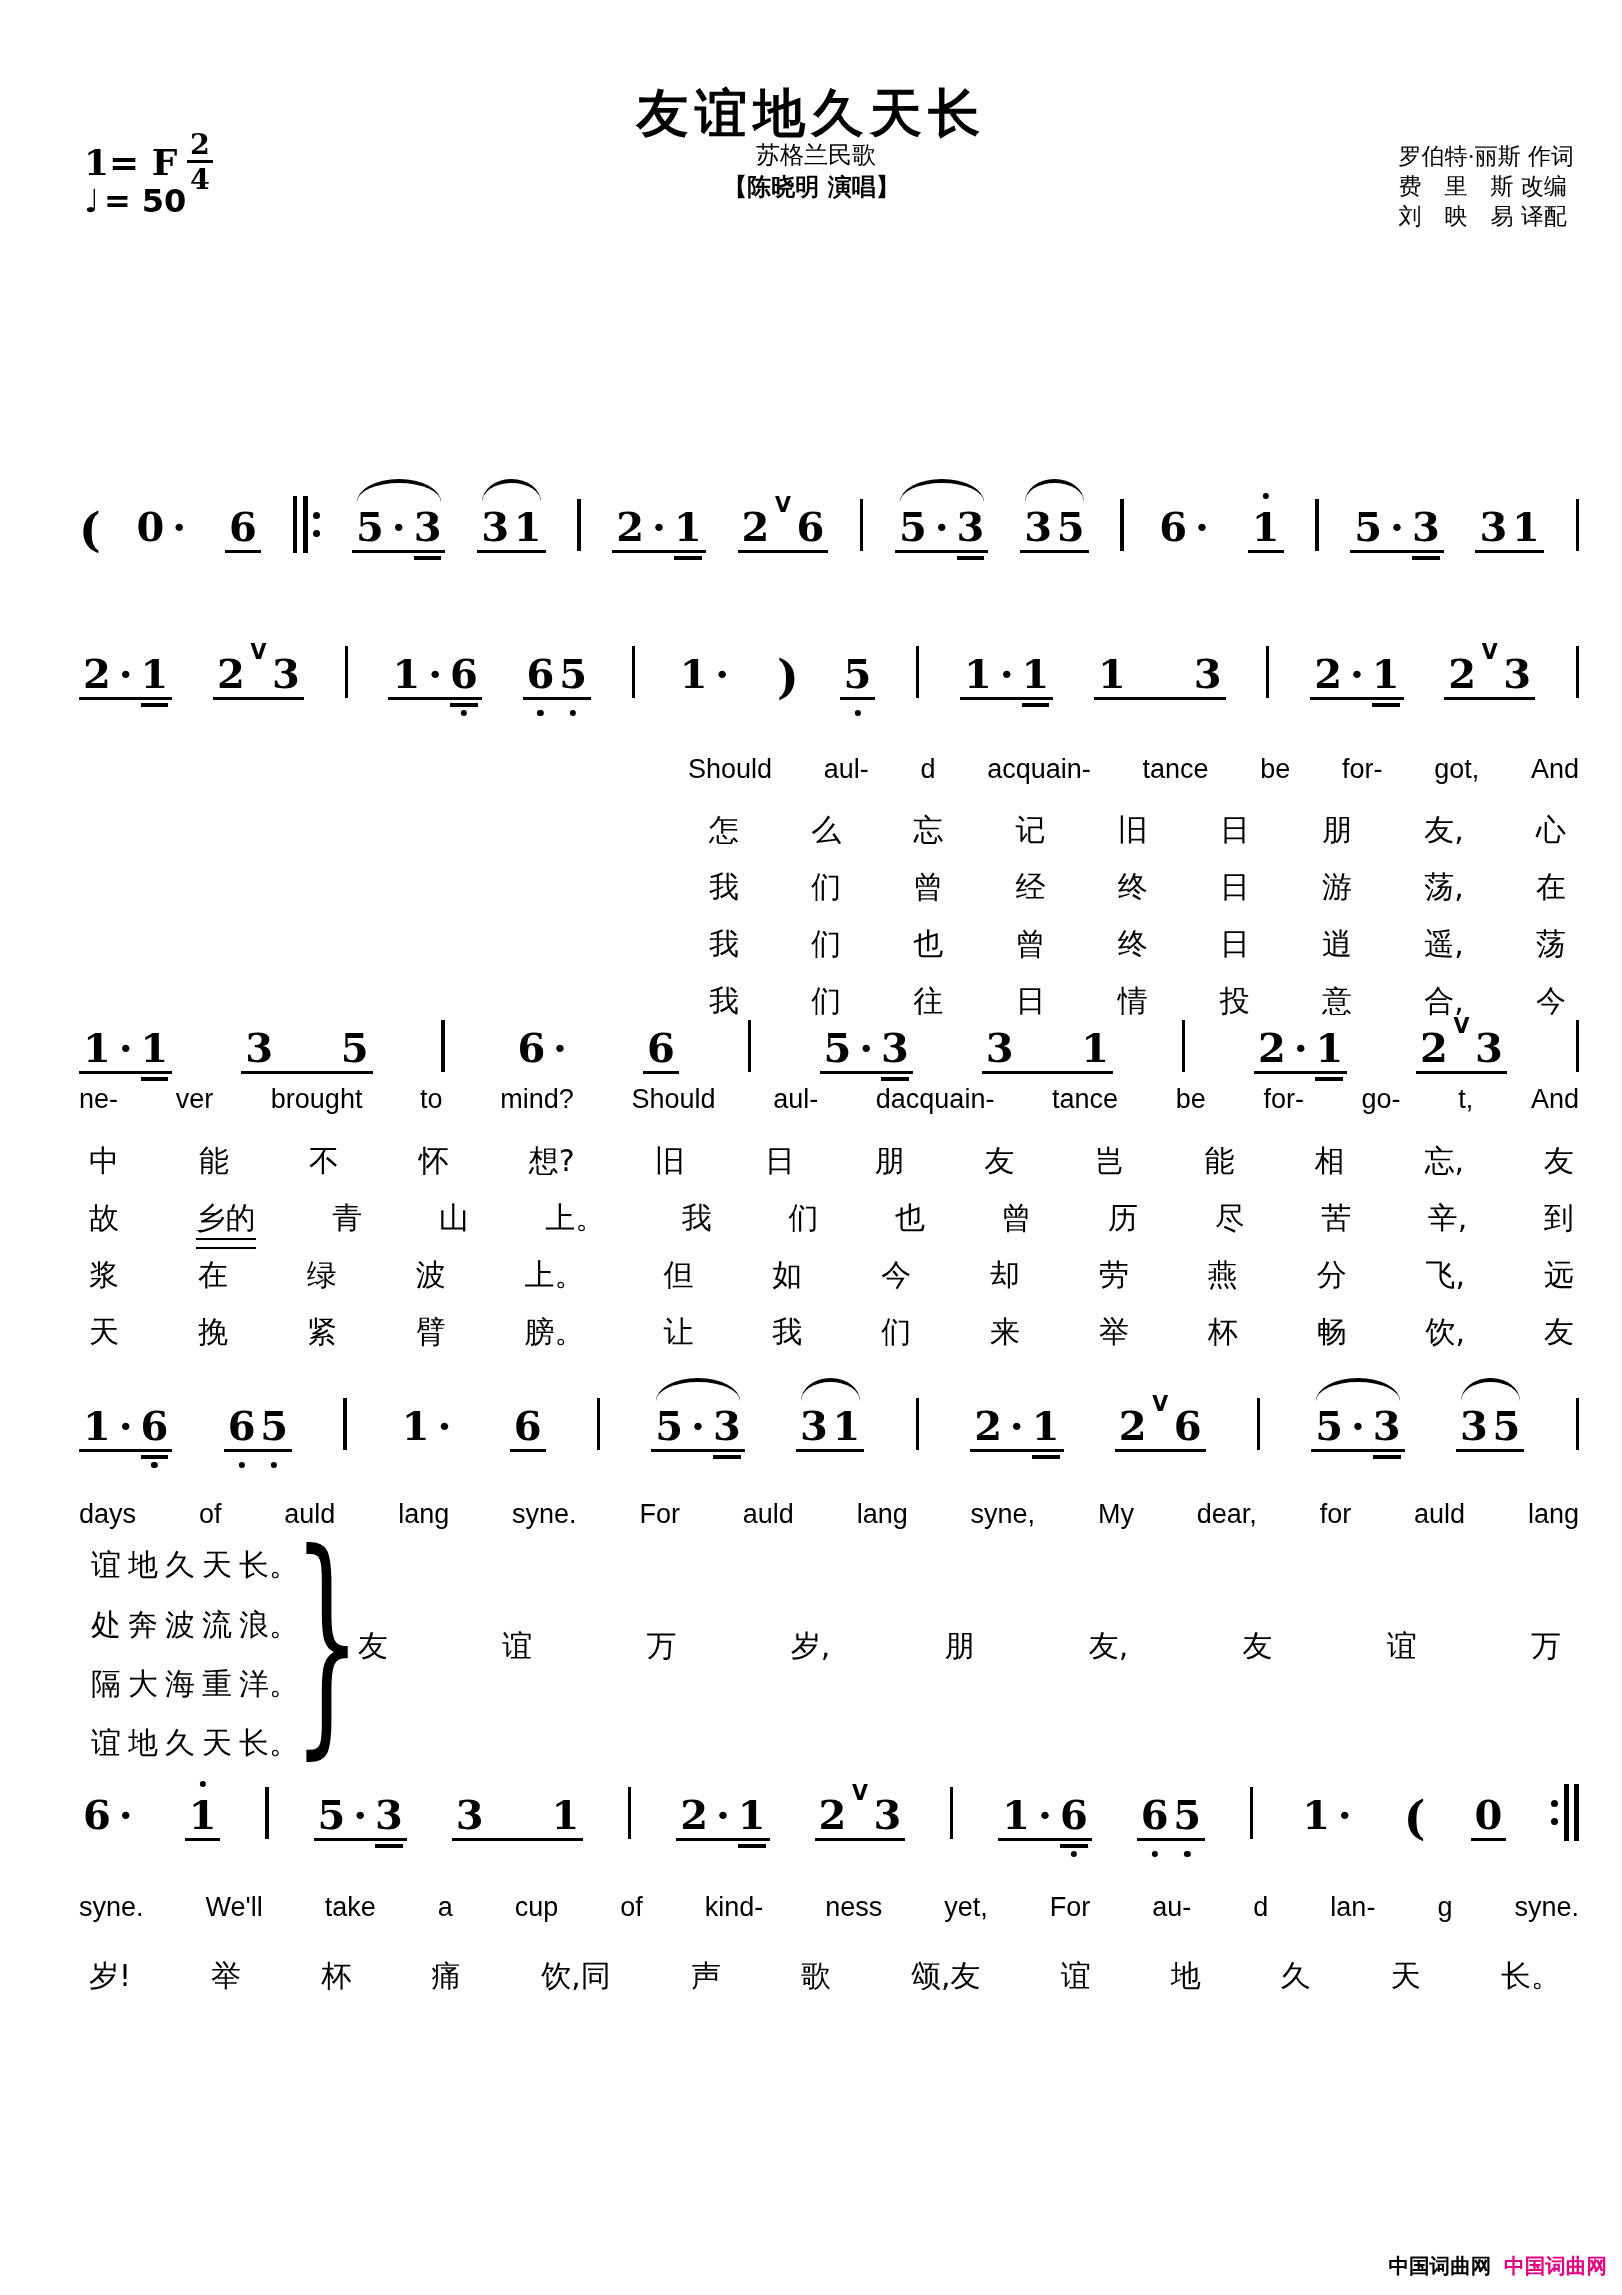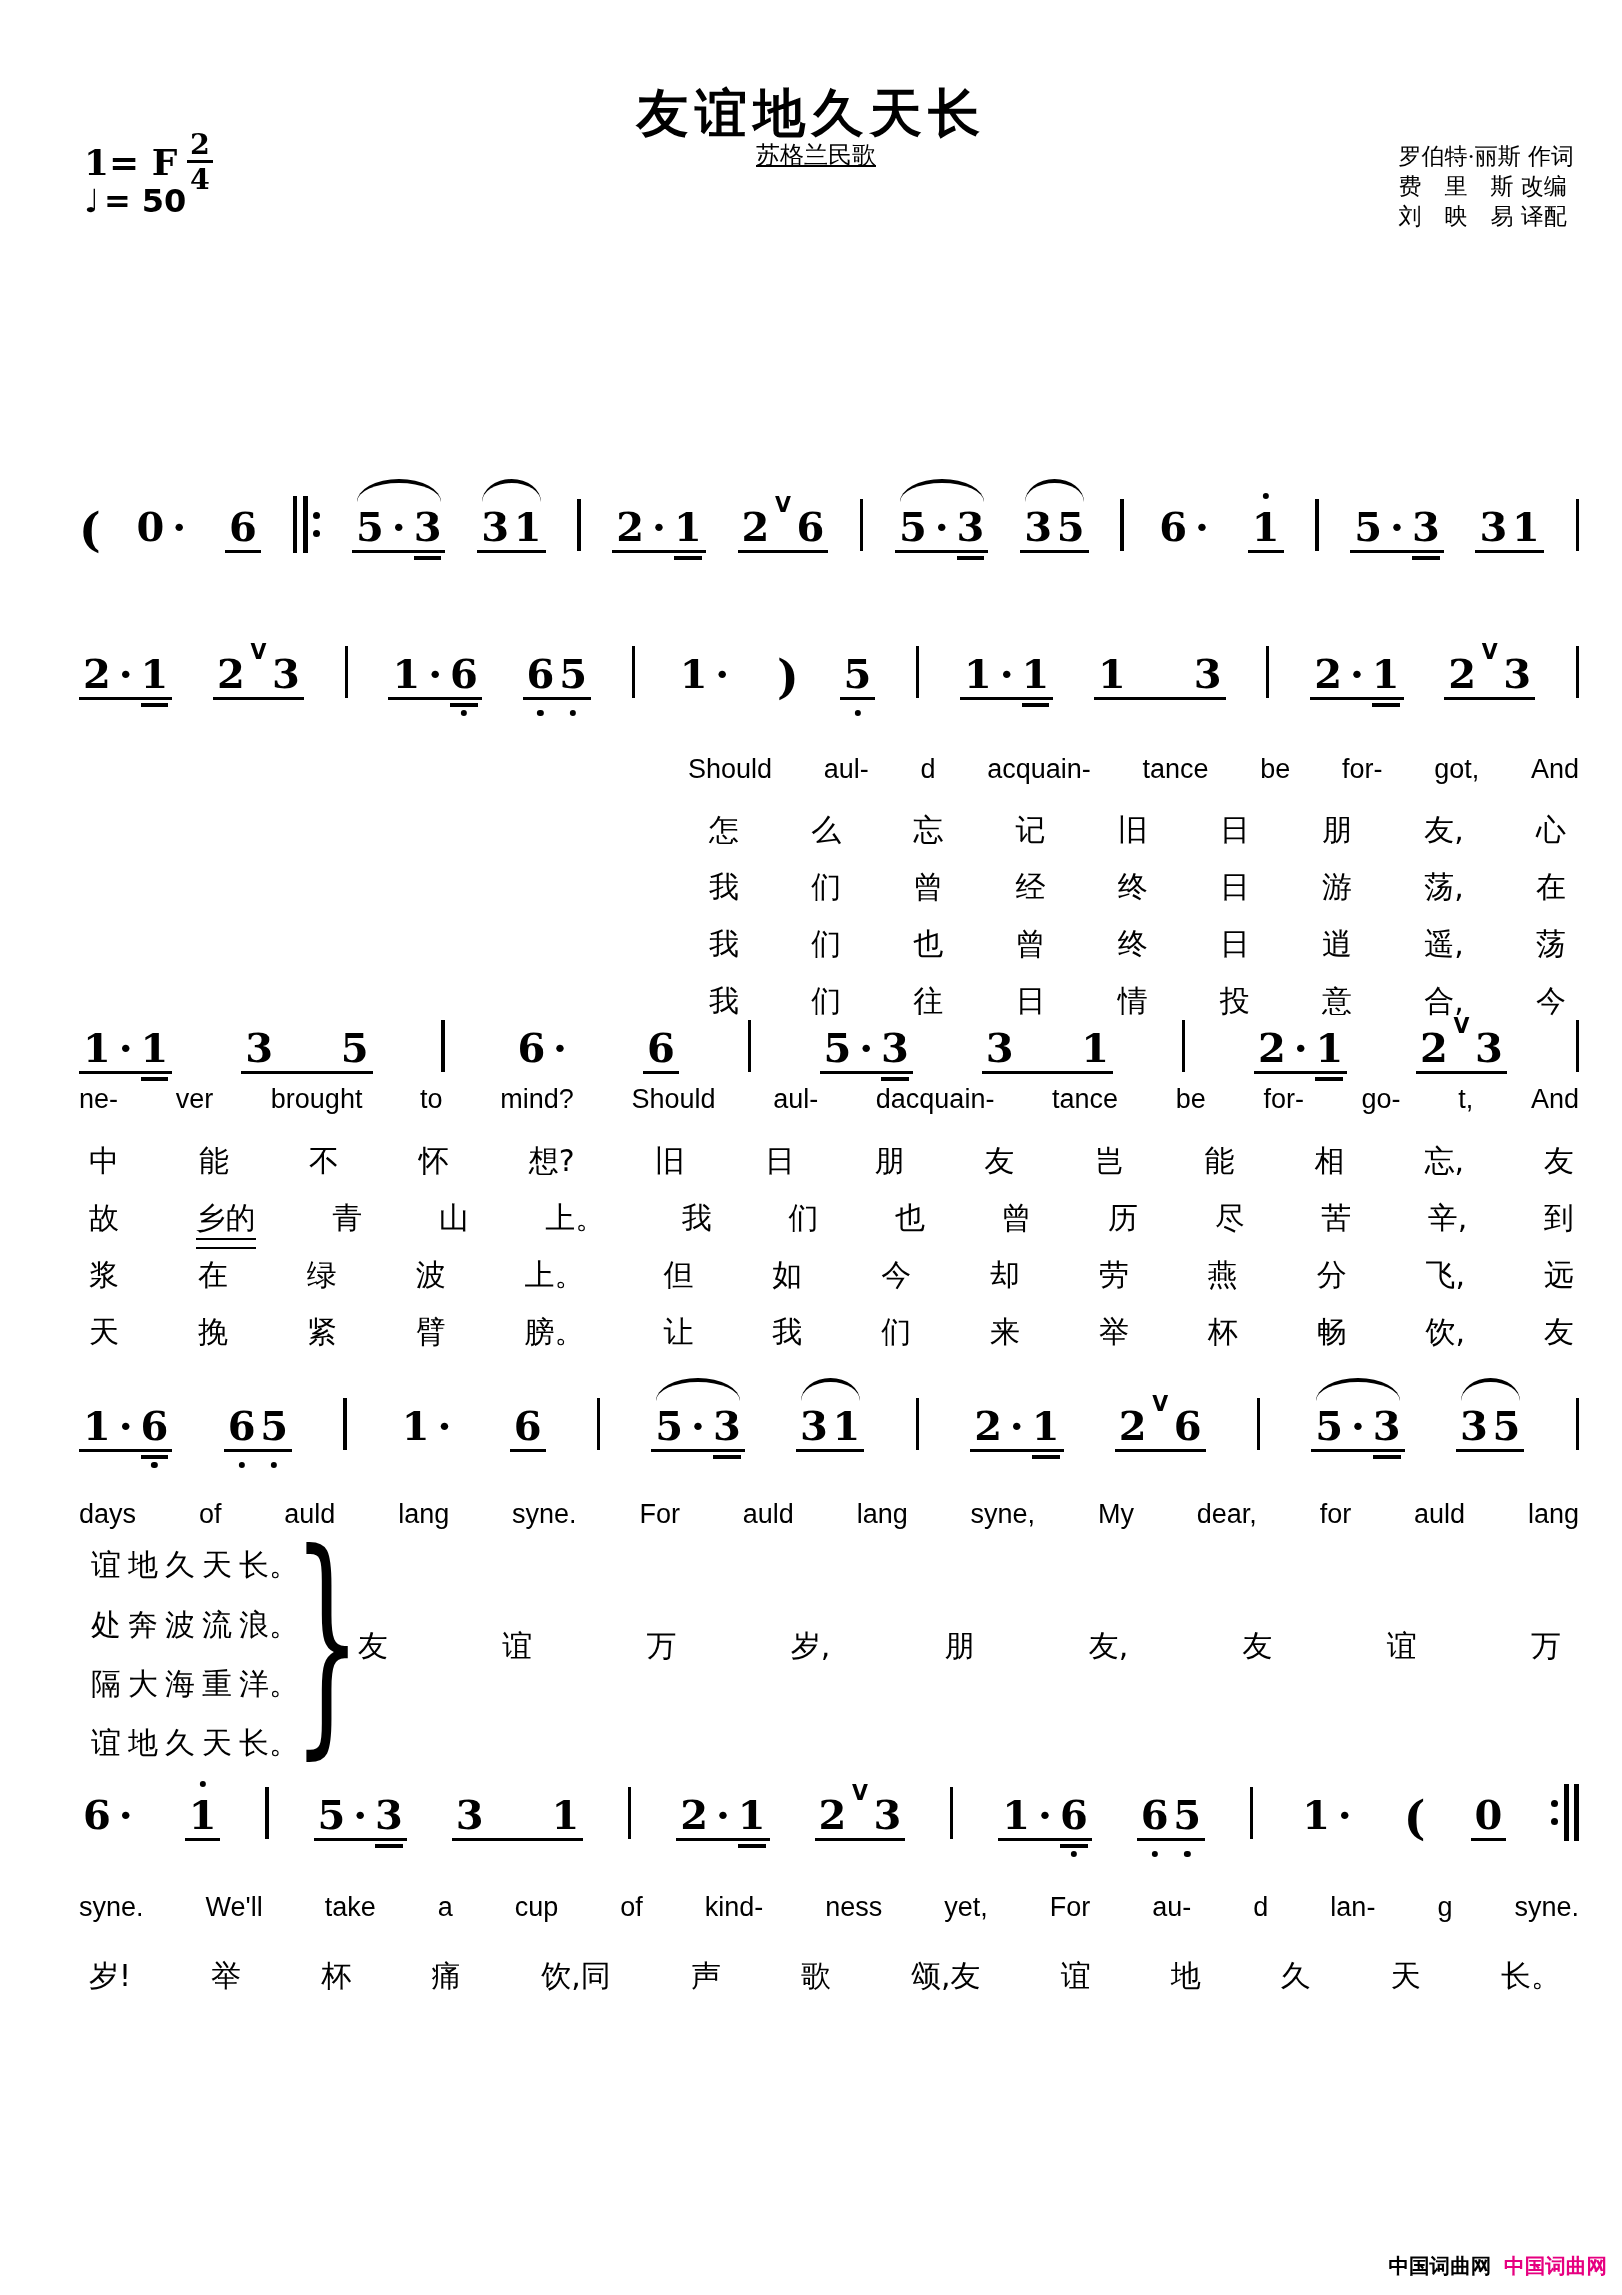--- a/index.html
+++ b/index.html
@@ -7,7 +7,7 @@
   .sheet{position:absolute;inset:0;background:#fff;}
 
   .title{position:absolute;top:79px;left:0;right:0;text-align:center;font-size:52px;font-weight:bold;letter-spacing:6.3px;font-family:Liberation Serif, serif;margin:0;}
-  .subtitle{position:absolute;top:139px;left:9px;right:0;text-align:center;font-size:24px;font-family:"DejaVu Sans",sans-serif;text-decoration:underline;}
+  .subtitle{position:absolute;top:139px;left:9px;right:0;text-align:center;font-size:24px;font-family:"DejaVu Sans",sans-serif;}
   .performer{position:absolute;top:171px;left:0;right:0;text-align:center;font-size:24px;font-weight:600;font-family:"DejaVu Sans",sans-serif;}
 
   .keyblock{position:absolute;left:84px;top:128px;display:flex;align-items:center;gap:9.5px;font-family:"DejaVu Serif",serif;font-weight:bold;font-size:36px;text-align:center;}

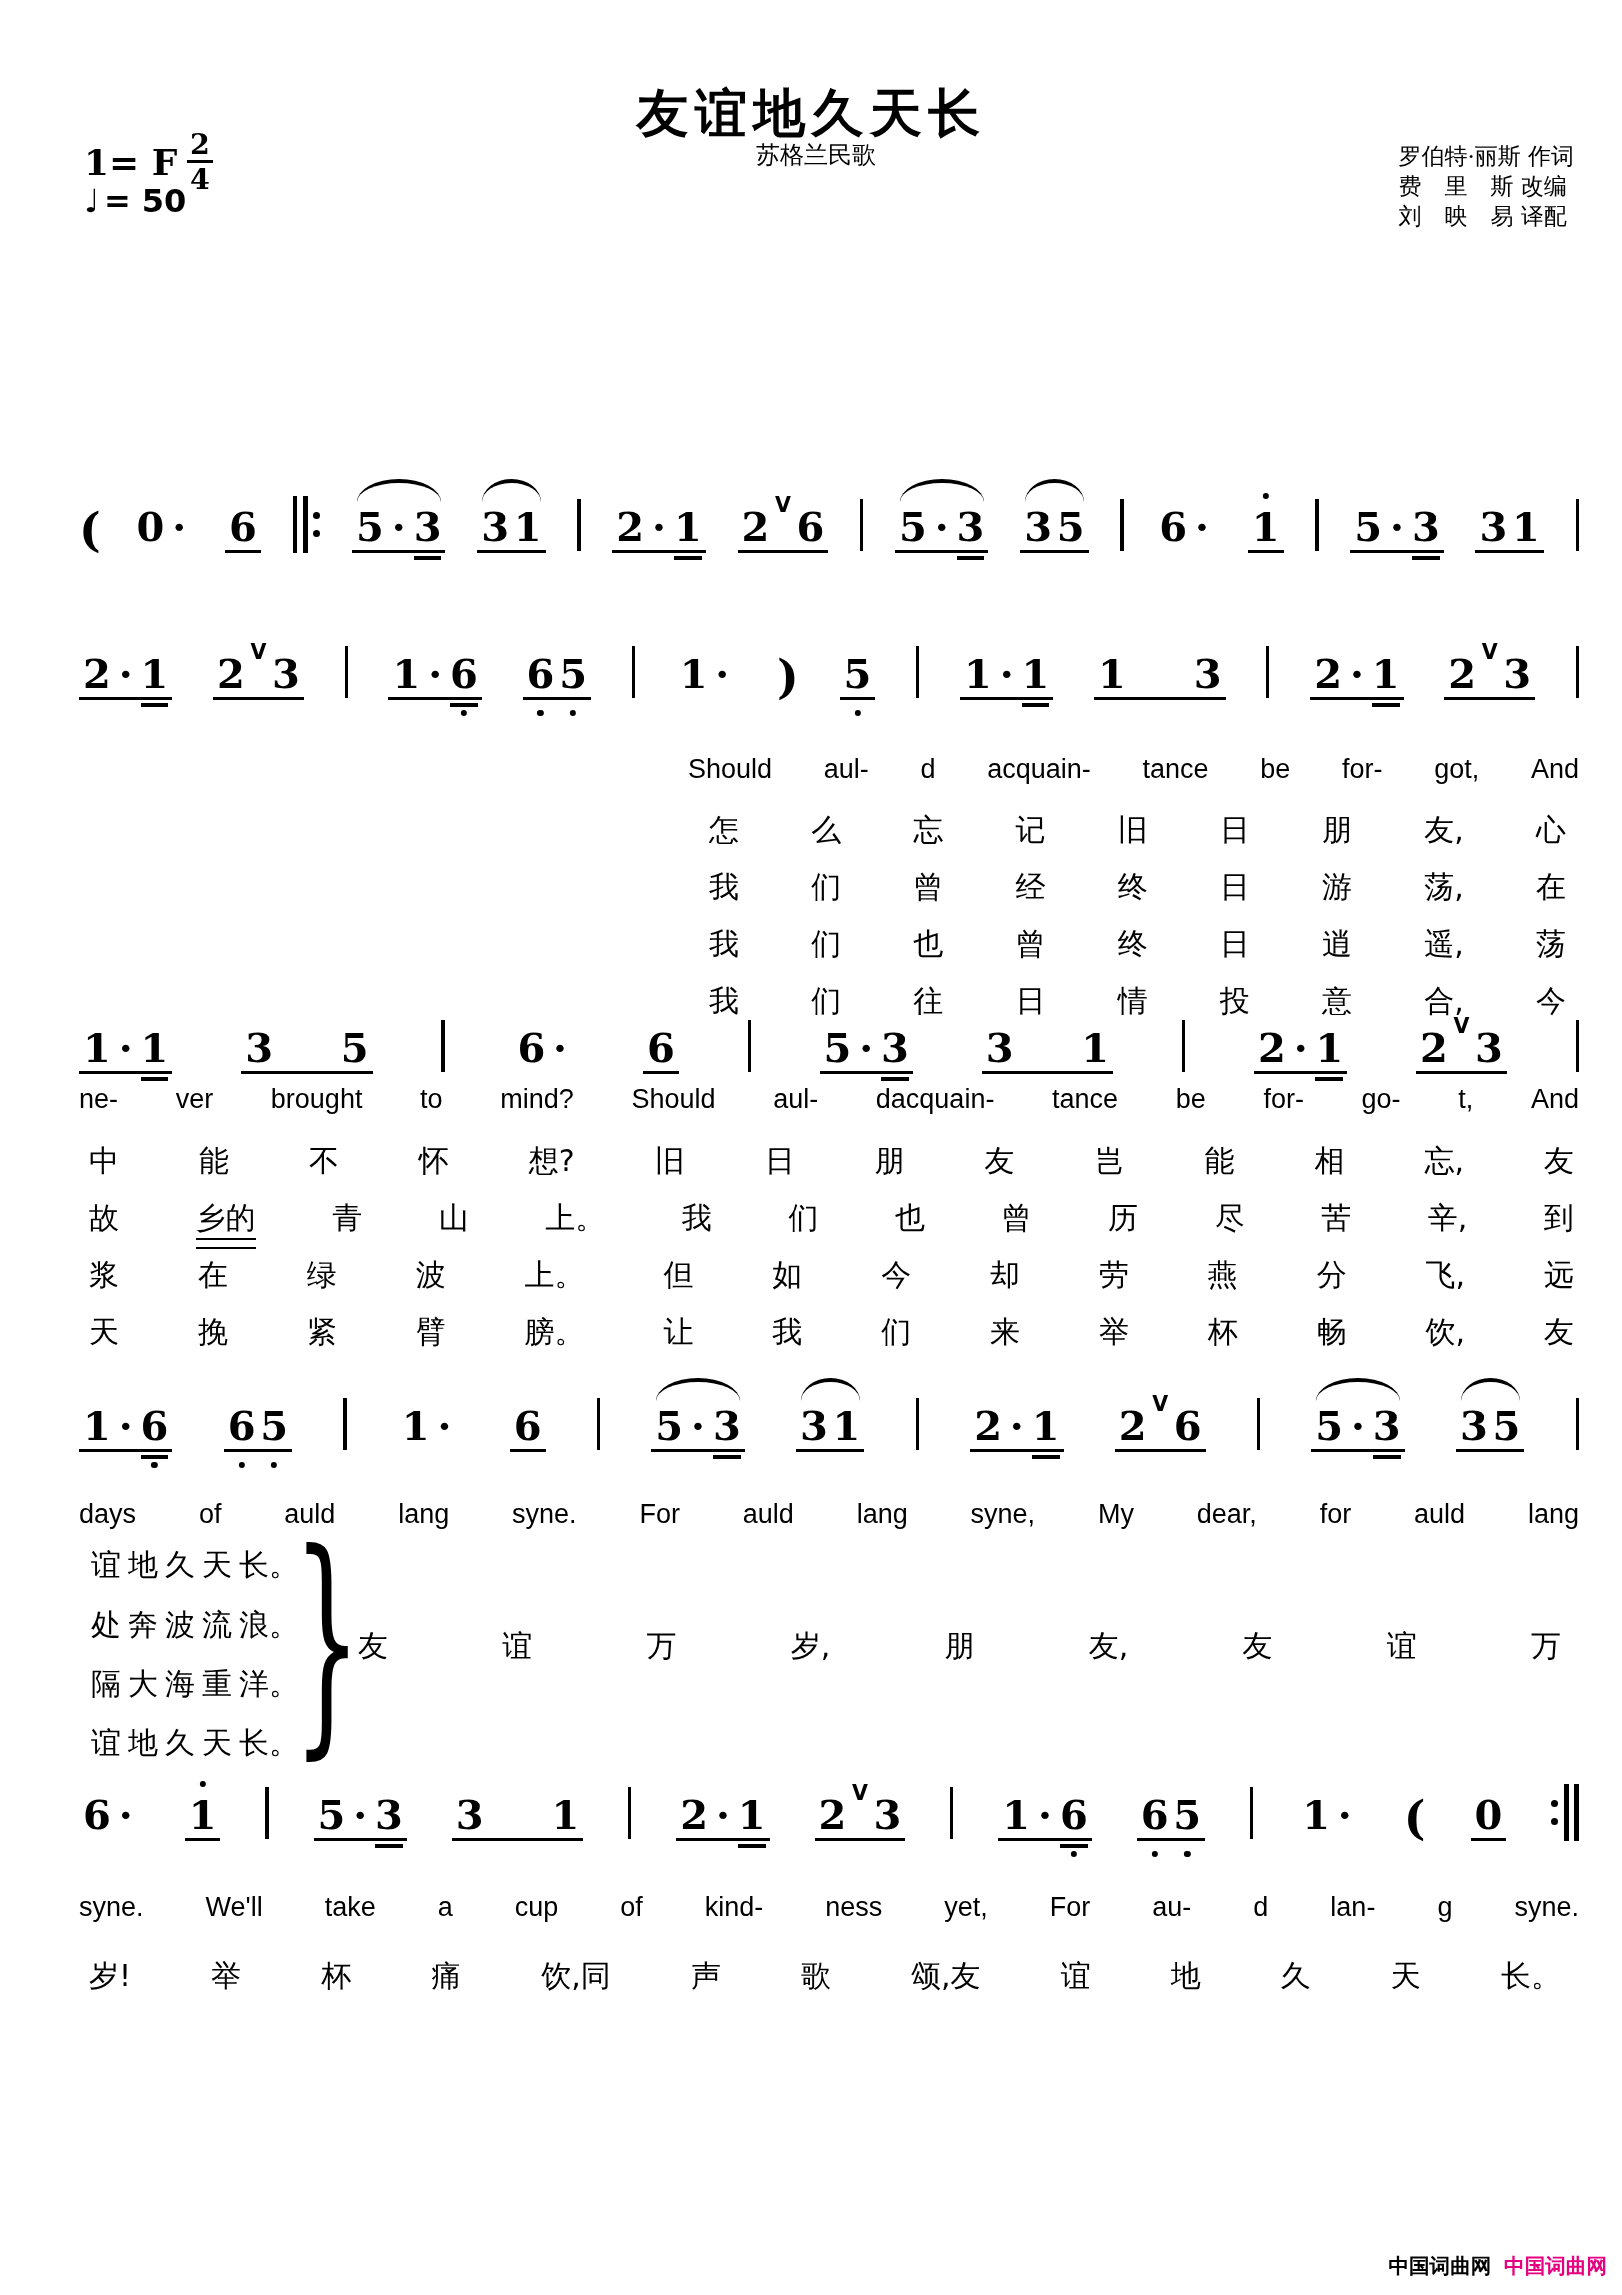--- a/index.html
+++ b/index.html
@@ -74,6 +74,7 @@
 
   <h1 class="title">友谊地久天长</h1>
   <div class="subtitle">苏格兰民歌</div>
+  <div class="performer">【陈晓明 演唱】</div>
 
   <div class="keyblock">
     <span>1= F</span>

